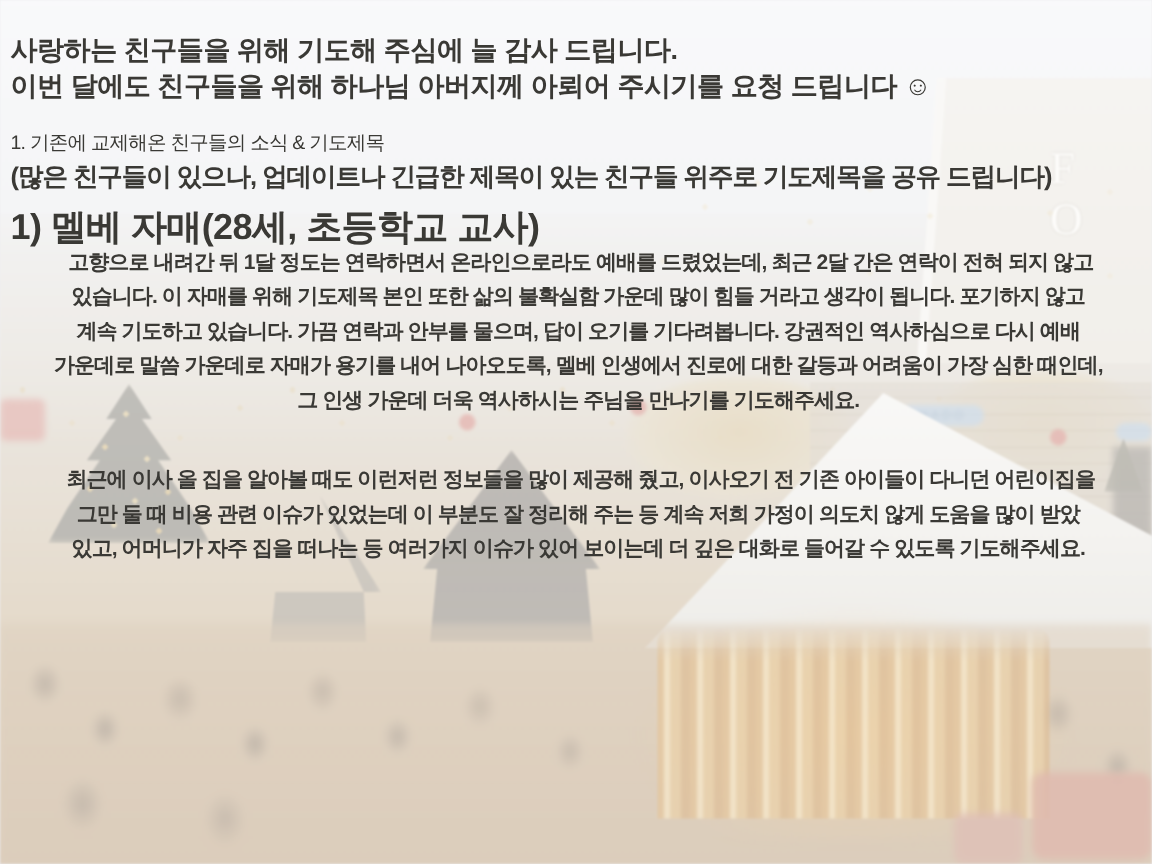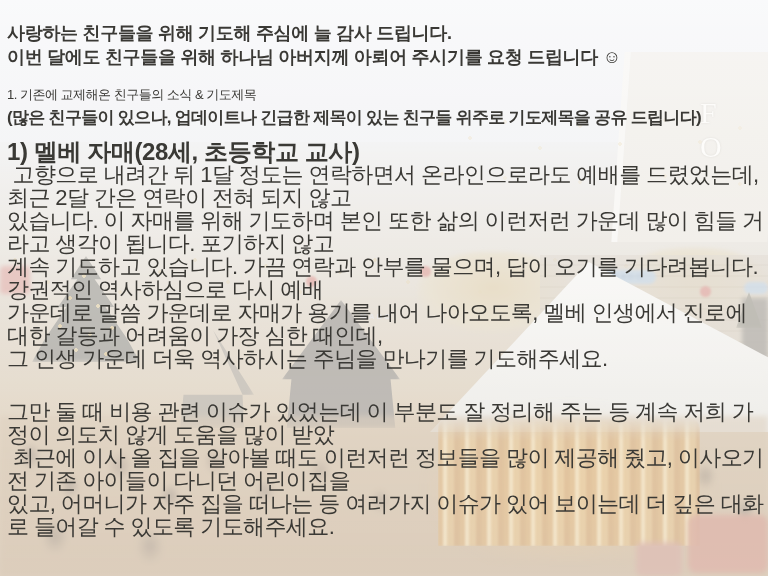--- a/index.html
+++ b/index.html
@@ -132,7 +132,7 @@
   .sec-note{font-size:17px;line-height:23px;font-weight:700;letter-spacing:-0.7px;}
   .friend{margin-top:0;}
   .friend-heading{font-size:24px;line-height:22px;font-weight:700;letter-spacing:-0.4px;}
-  .friend-line{font-size:22px;line-height:23px;font-weight:400;letter-spacing:-0.6px;white-space:pre-wrap;}
+  .friend-line{font-size:14px;line-height:23px;font-weight:700;letter-spacing:-0.6px;white-space:pre-wrap;text-align:center;}
   .mt-f1{margin-top:12px;}
   .mt-f2{margin-top:30px;}
 </style>

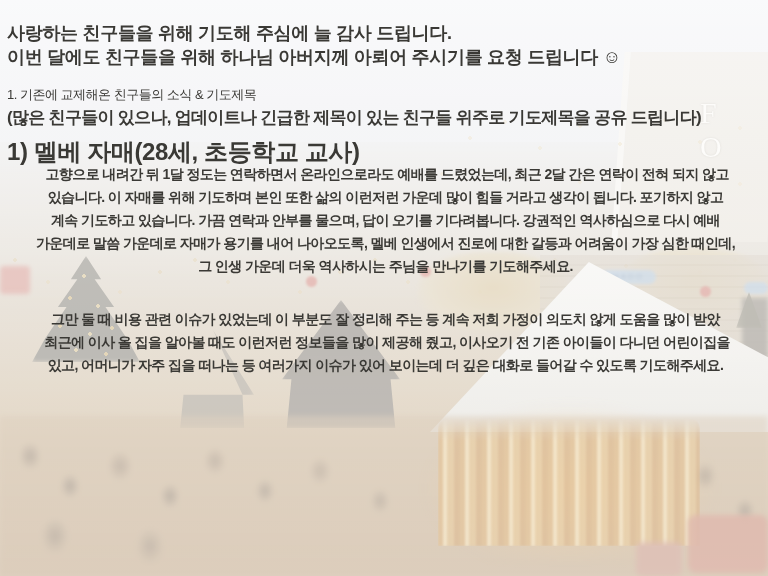--- a/index.html
+++ b/index.html
@@ -186,7 +186,7 @@
   <div class="friend mt-f1">
     <div class="friend-heading">1) 멜베 자매(28세, 초등학교 교사)</div>
     <div class="friend-line"> 고향으로 내려간 뒤 1달 정도는 연락하면서 온라인으로라도 예배를 드렸었는데, 최근 2달 간은 연락이 전혀 되지 않고</div>
-    <div class="friend-line">있습니다. 이 자매를 위해 기도하며 본인 또한 삶의 이런저런 가운데 많이 힘들 거라고 생각이 됩니다. 포기하지 않고</div>
+    <div class="friend-line">있습니다. 이 자매를 위해 기도제목 본인 또한 삶의 불확실함 가운데 많이 힘들 거라고 생각이 됩니다. 포기하지 않고</div>
     <div class="friend-line">계속 기도하고 있습니다. 가끔 연락과 안부를 물으며, 답이 오기를 기다려봅니다. 강권적인 역사하심으로 다시 예배</div>
     <div class="friend-line">가운데로 말씀 가운데로 자매가 용기를 내어 나아오도록, 멜베 인생에서 진로에 대한 갈등과 어려움이 가장 심한 때인데,</div>
     <div class="friend-line">그 인생 가운데 더욱 역사하시는 주님을 만나기를 기도해주세요.</div>

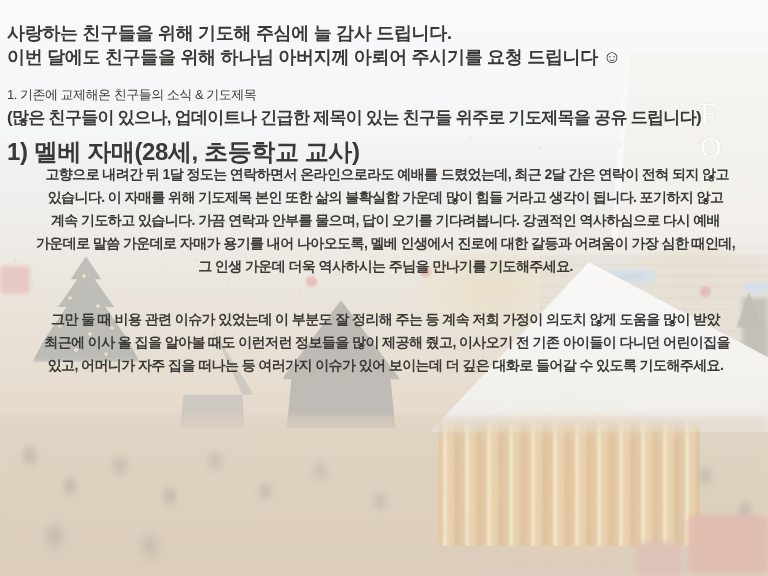--- a/index.html
+++ b/index.html
@@ -193,8 +193,8 @@
   </div>
 
   <div class="friend mt-f2">
+    <div class="friend-line"> 최근에 이사 올 집을 알아볼 때도 이런저런 정보들을 많이 제공해 줬고, 이사오기 전 기존 아이들이 다니던 어린이집을</div>
     <div class="friend-line">그만 둘 때 비용 관련 이슈가 있었는데 이 부분도 잘 정리해 주는 등 계속 저희 가정이 의도치 않게 도움을 많이 받았</div>
-    <div class="friend-line"> 최근에 이사 올 집을 알아볼 때도 이런저런 정보들을 많이 제공해 줬고, 이사오기 전 기존 아이들이 다니던 어린이집을</div>
     <div class="friend-line">있고, 어머니가 자주 집을 떠나는 등 여러가지 이슈가 있어 보이는데 더 깊은 대화로 들어갈 수 있도록 기도해주세요.</div>
   </div>
 

